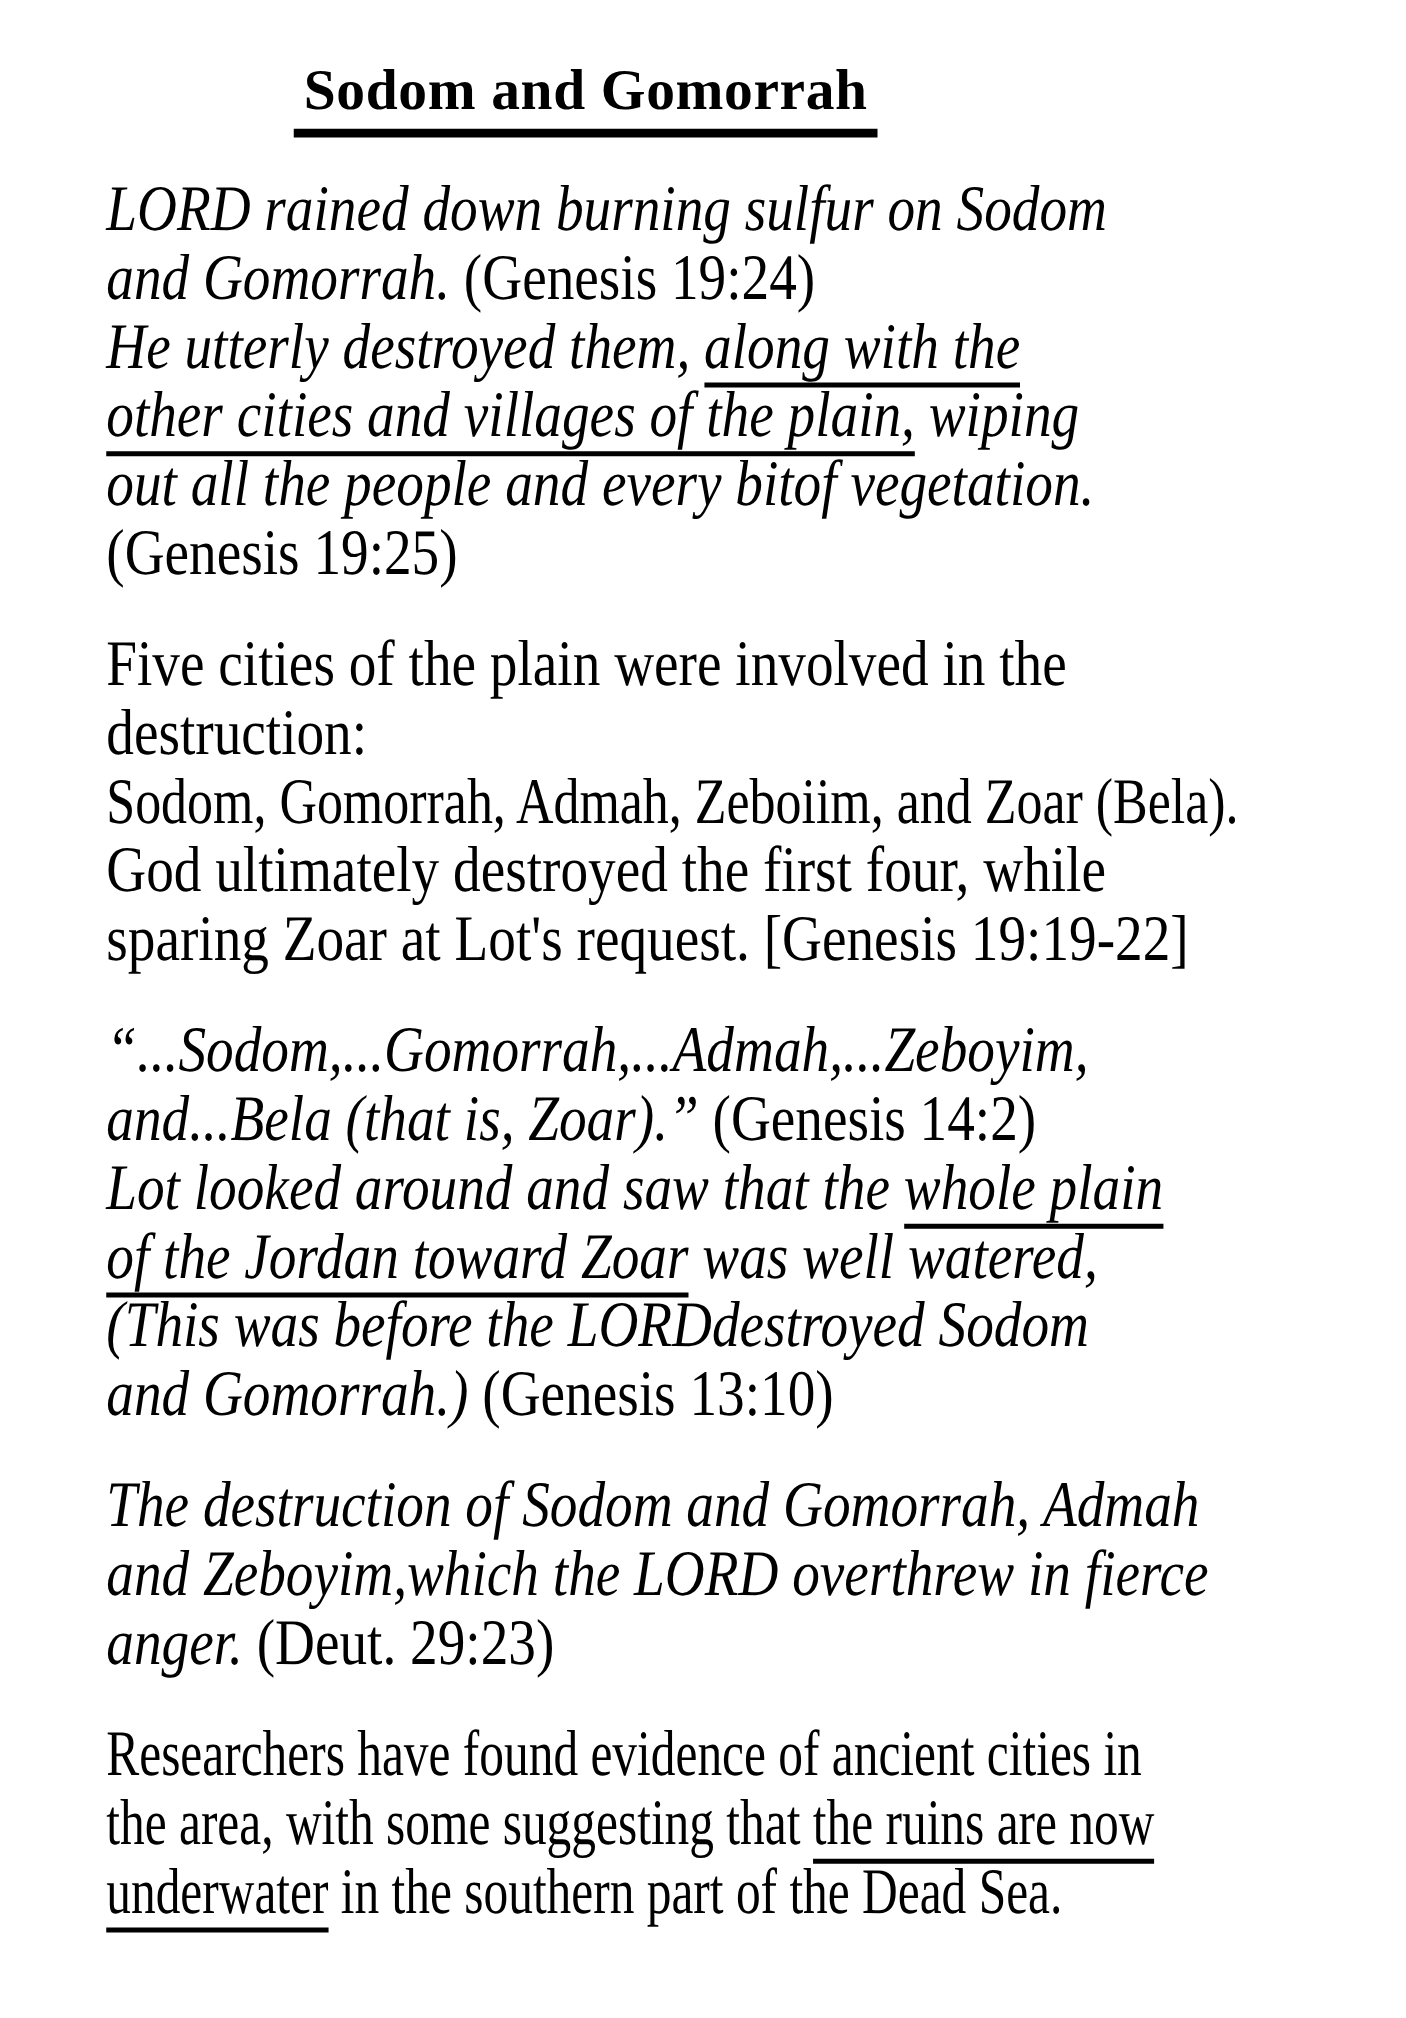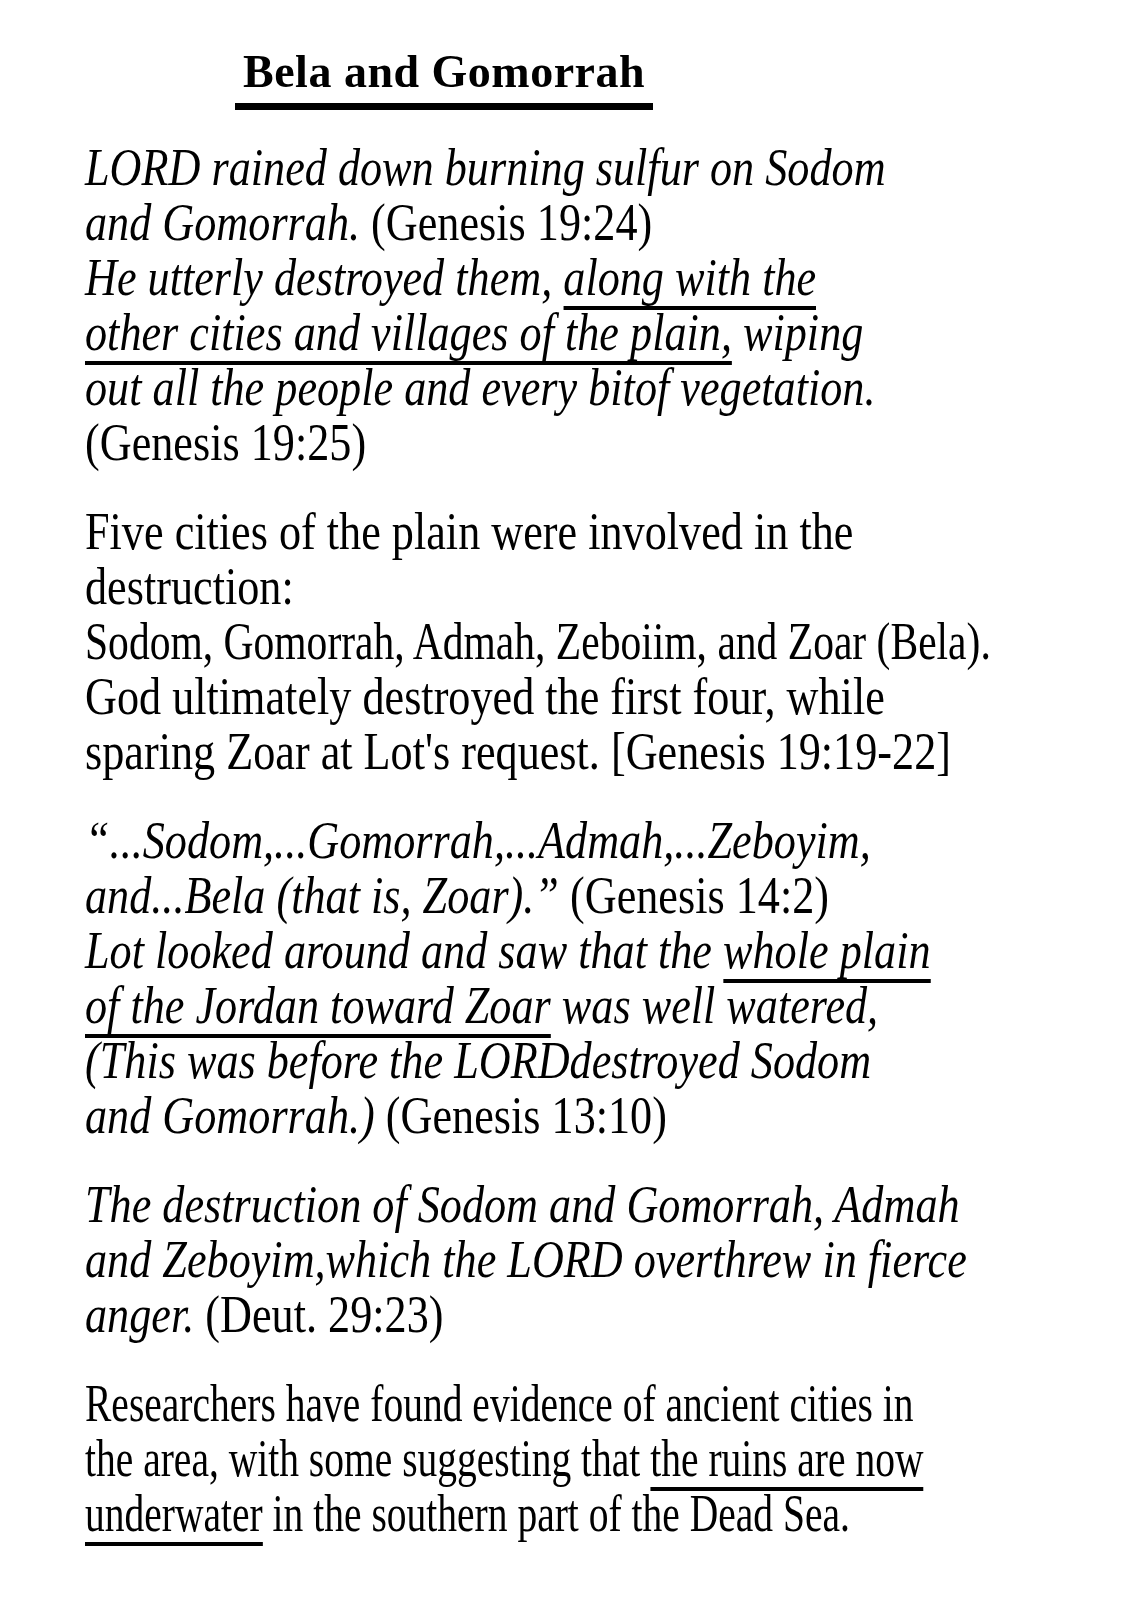--- a/index.html
+++ b/index.html
@@ -53,7 +53,7 @@
 
 <div class="page" style="background: rgb(255, 255, 255); color: rgb(0, 0, 0);">
   <div class="content">
-    <h1 class="title">Bela and Gomorrah</h1>
+    <h1 class="title">Sodom and Gomorrah</h1>
     <div>
         <div class="para">
           <div class="line"><span class="it">LORD rained down burning sulfur on Sodom</span></div>

